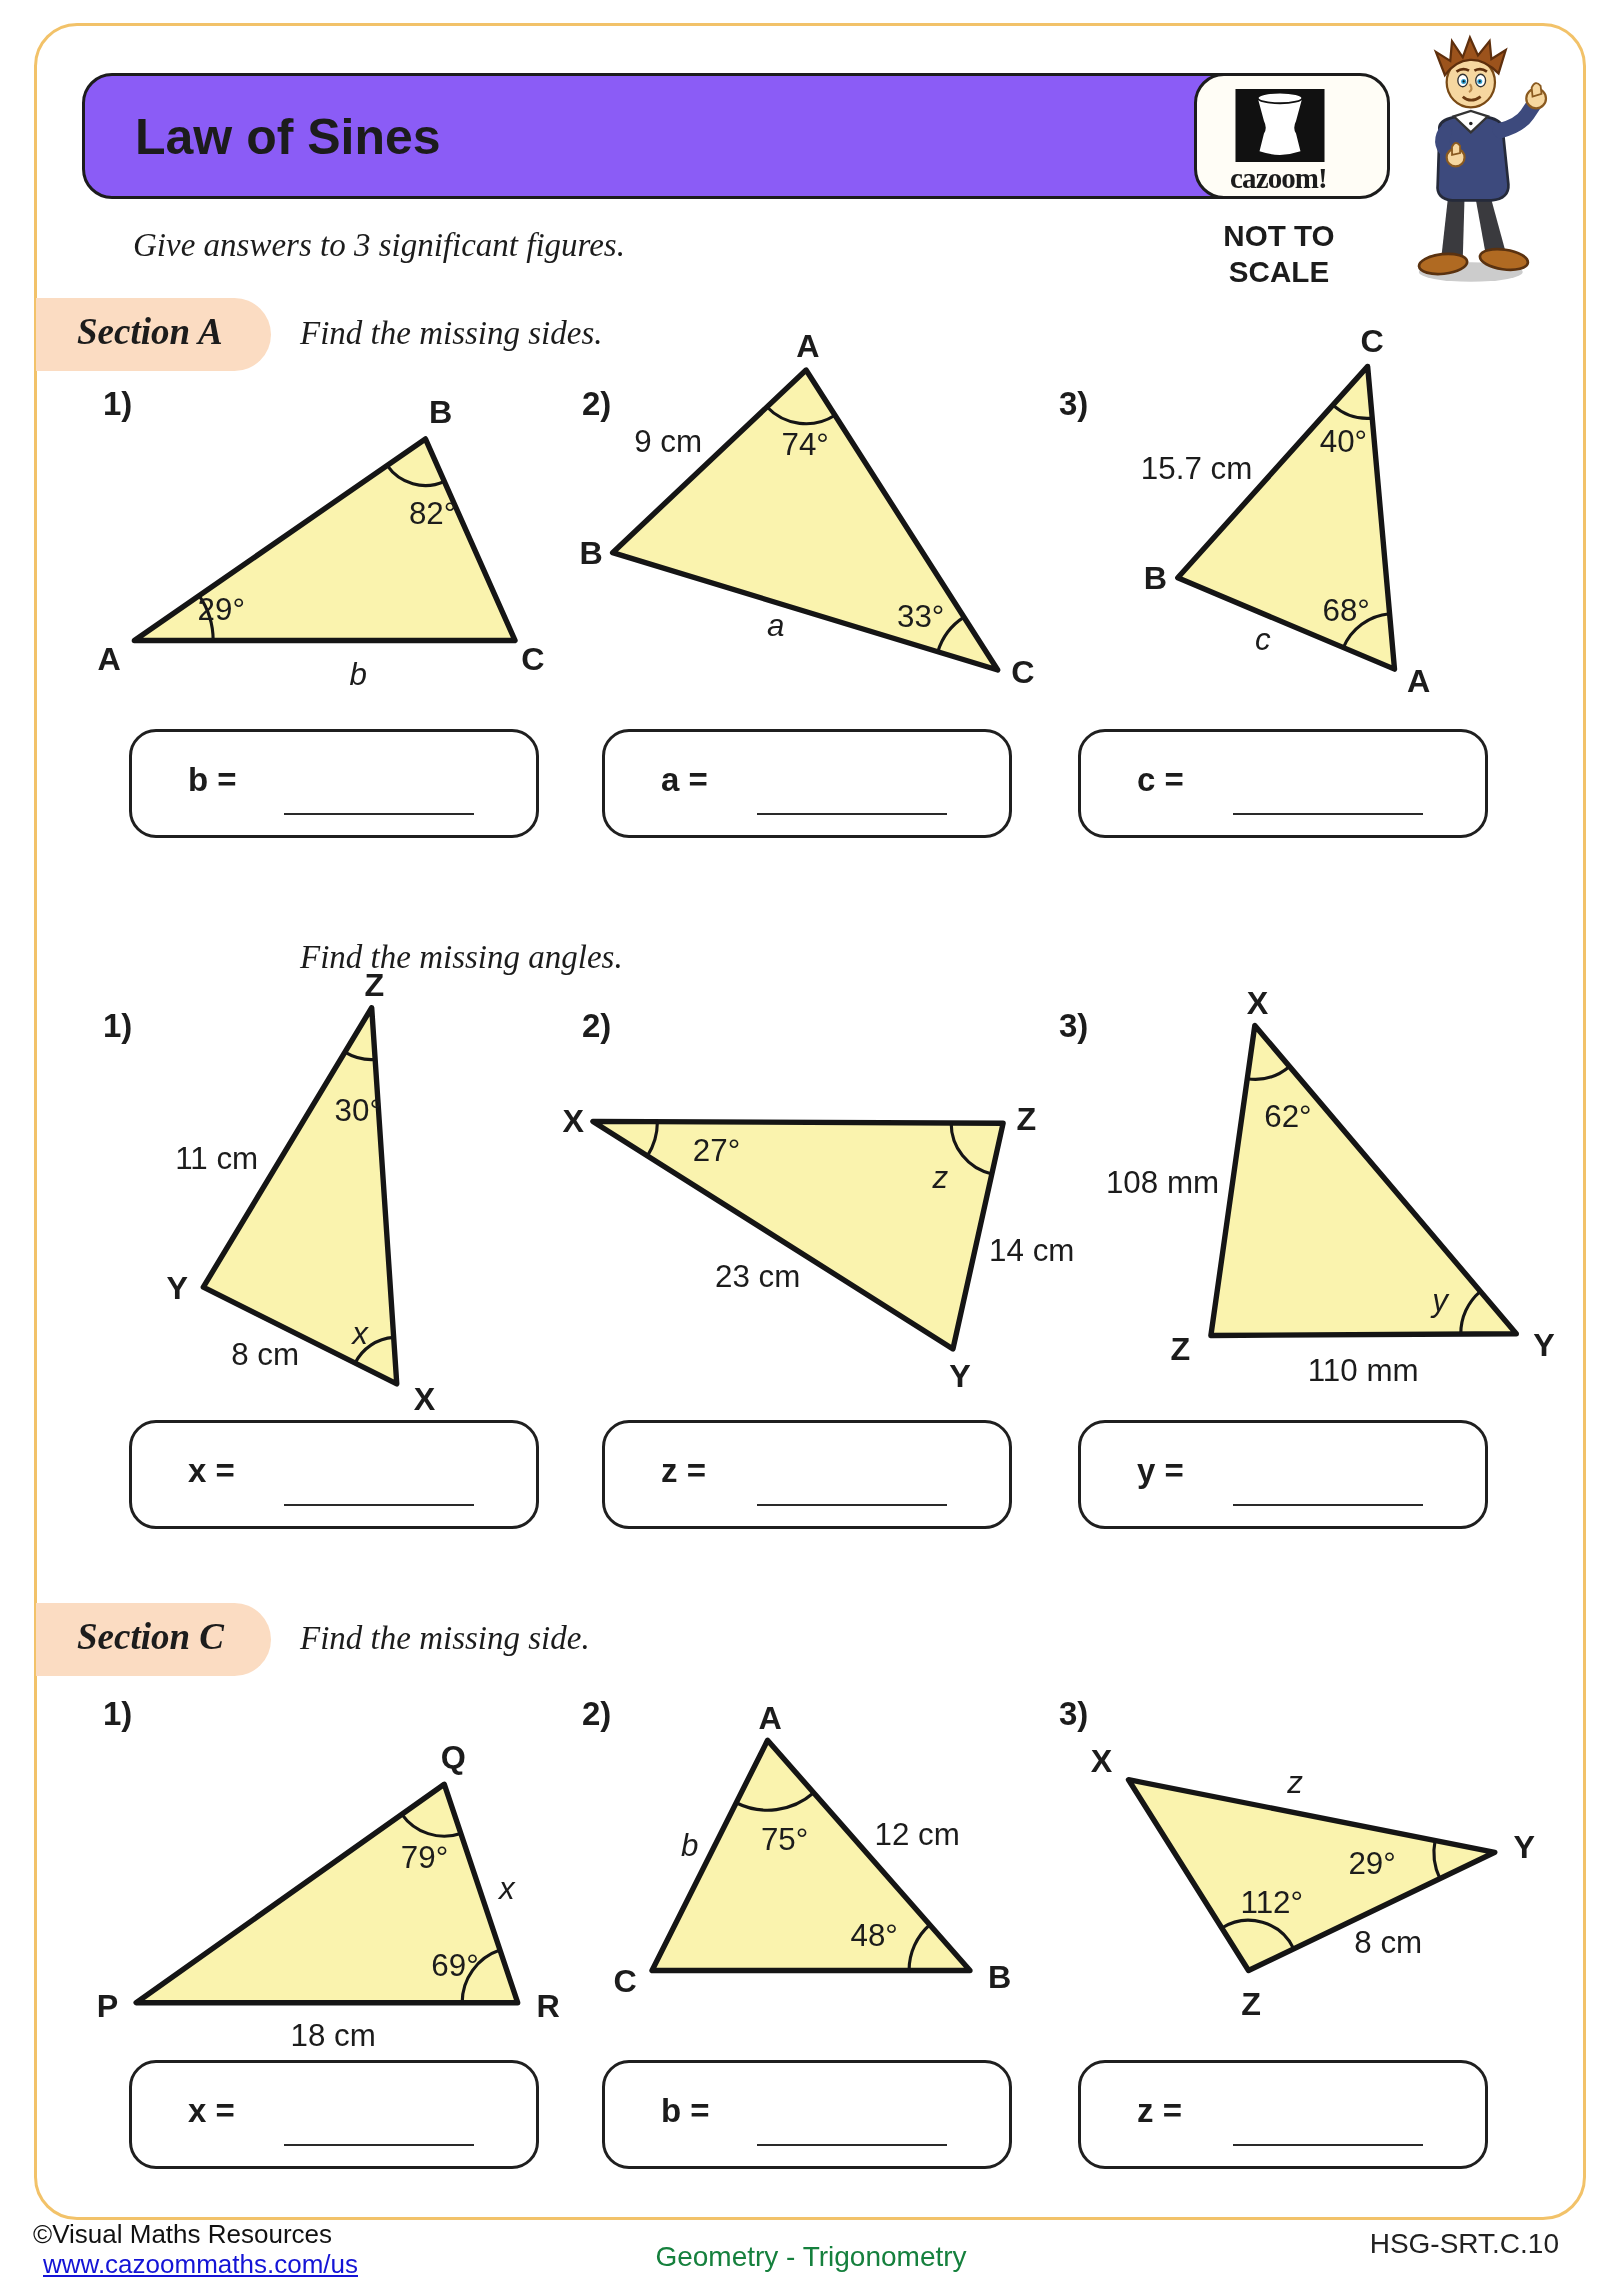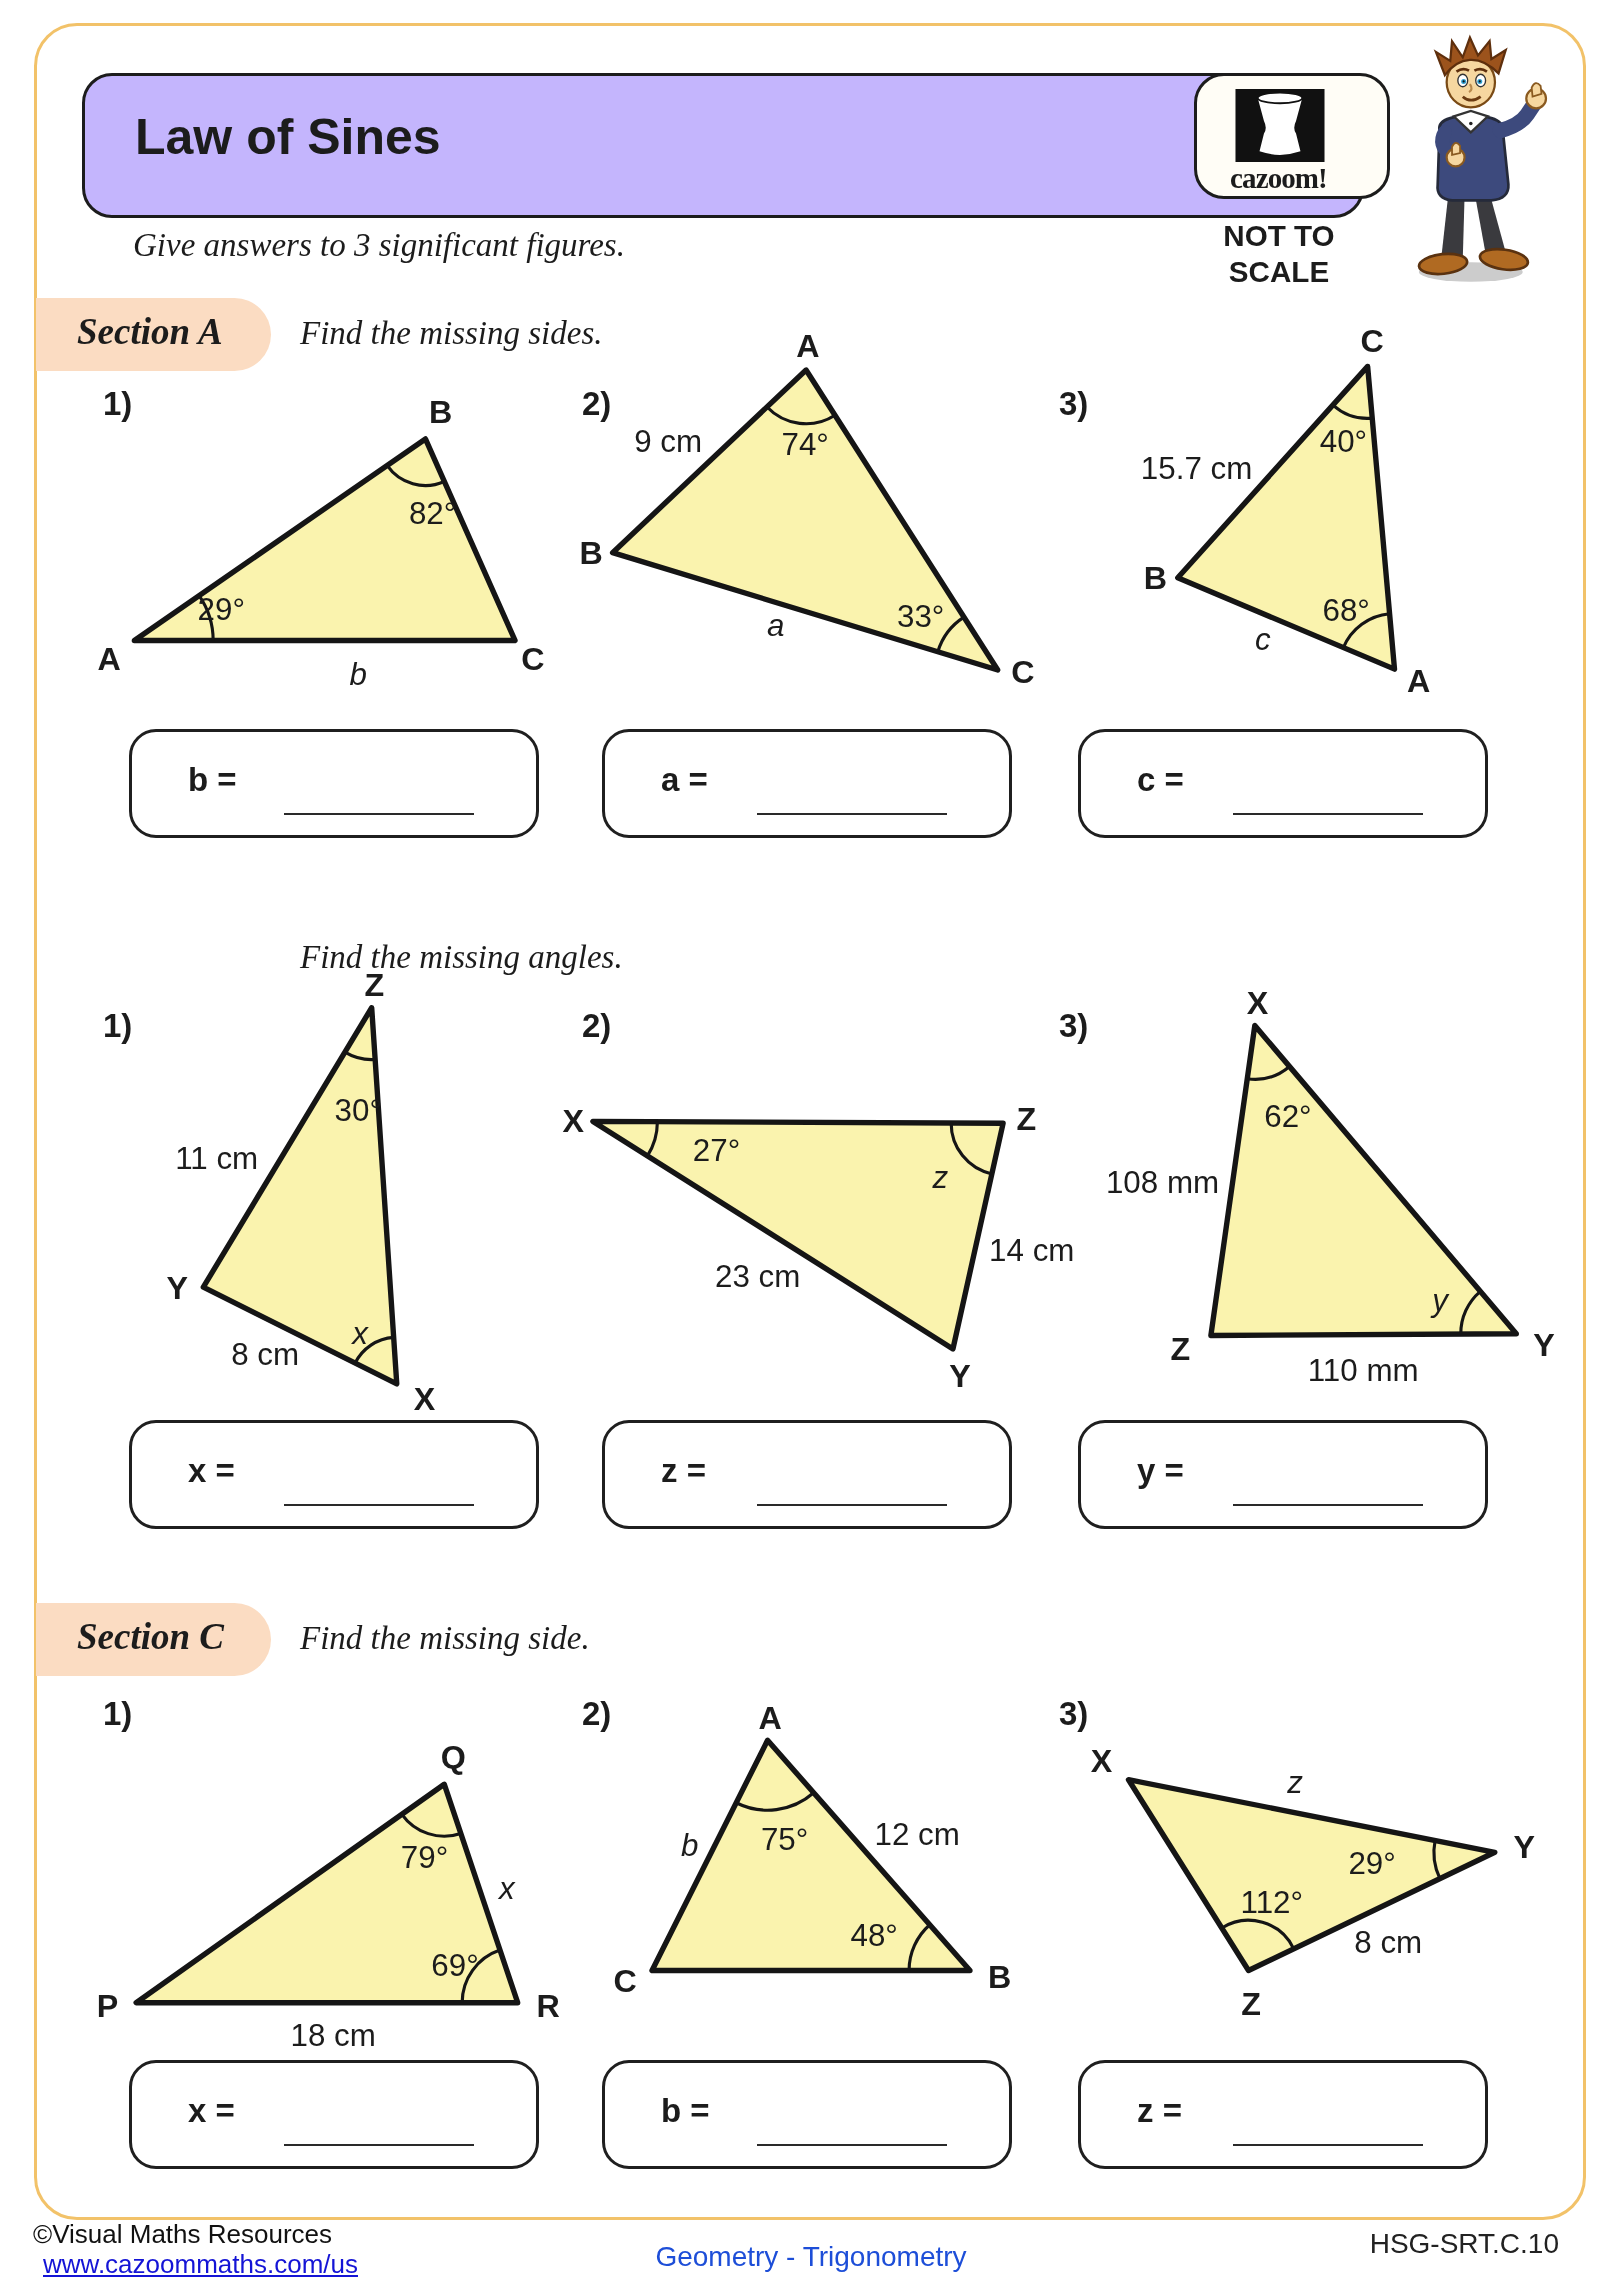--- a/index.html
+++ b/index.html
@@ -7,8 +7,8 @@
         font-family:"Liberation Sans",sans-serif;color:#1c1c1c;overflow:hidden;}
   .page-border{position:absolute;left:34px;top:23px;width:1546px;height:2191px;
         border:3.6px solid #f2c269;border-radius:43px;}
-  .title-box{position:absolute;left:82px;top:73px;width:1282px;height:145px;
-        background:#c4b5fd;border:3.6px solid #1c1c1c;border-radius:30px;box-sizing:border-box;}
+  .title-box{position:absolute;left:82px;top:73px;width:1282px;height:126px;
+        background:#8b5cf6;border:3.6px solid #1c1c1c;border-radius:30px;box-sizing:border-box;}
   .page-title{position:absolute;left:50px;top:32px;font-size:50px;font-weight:bold;}
   .logo-box{position:absolute;left:1194px;top:73px;width:196px;height:126px;
         background:#fffdf6;border:3.6px solid #1c1c1c;border-radius:30px;box-sizing:border-box;}

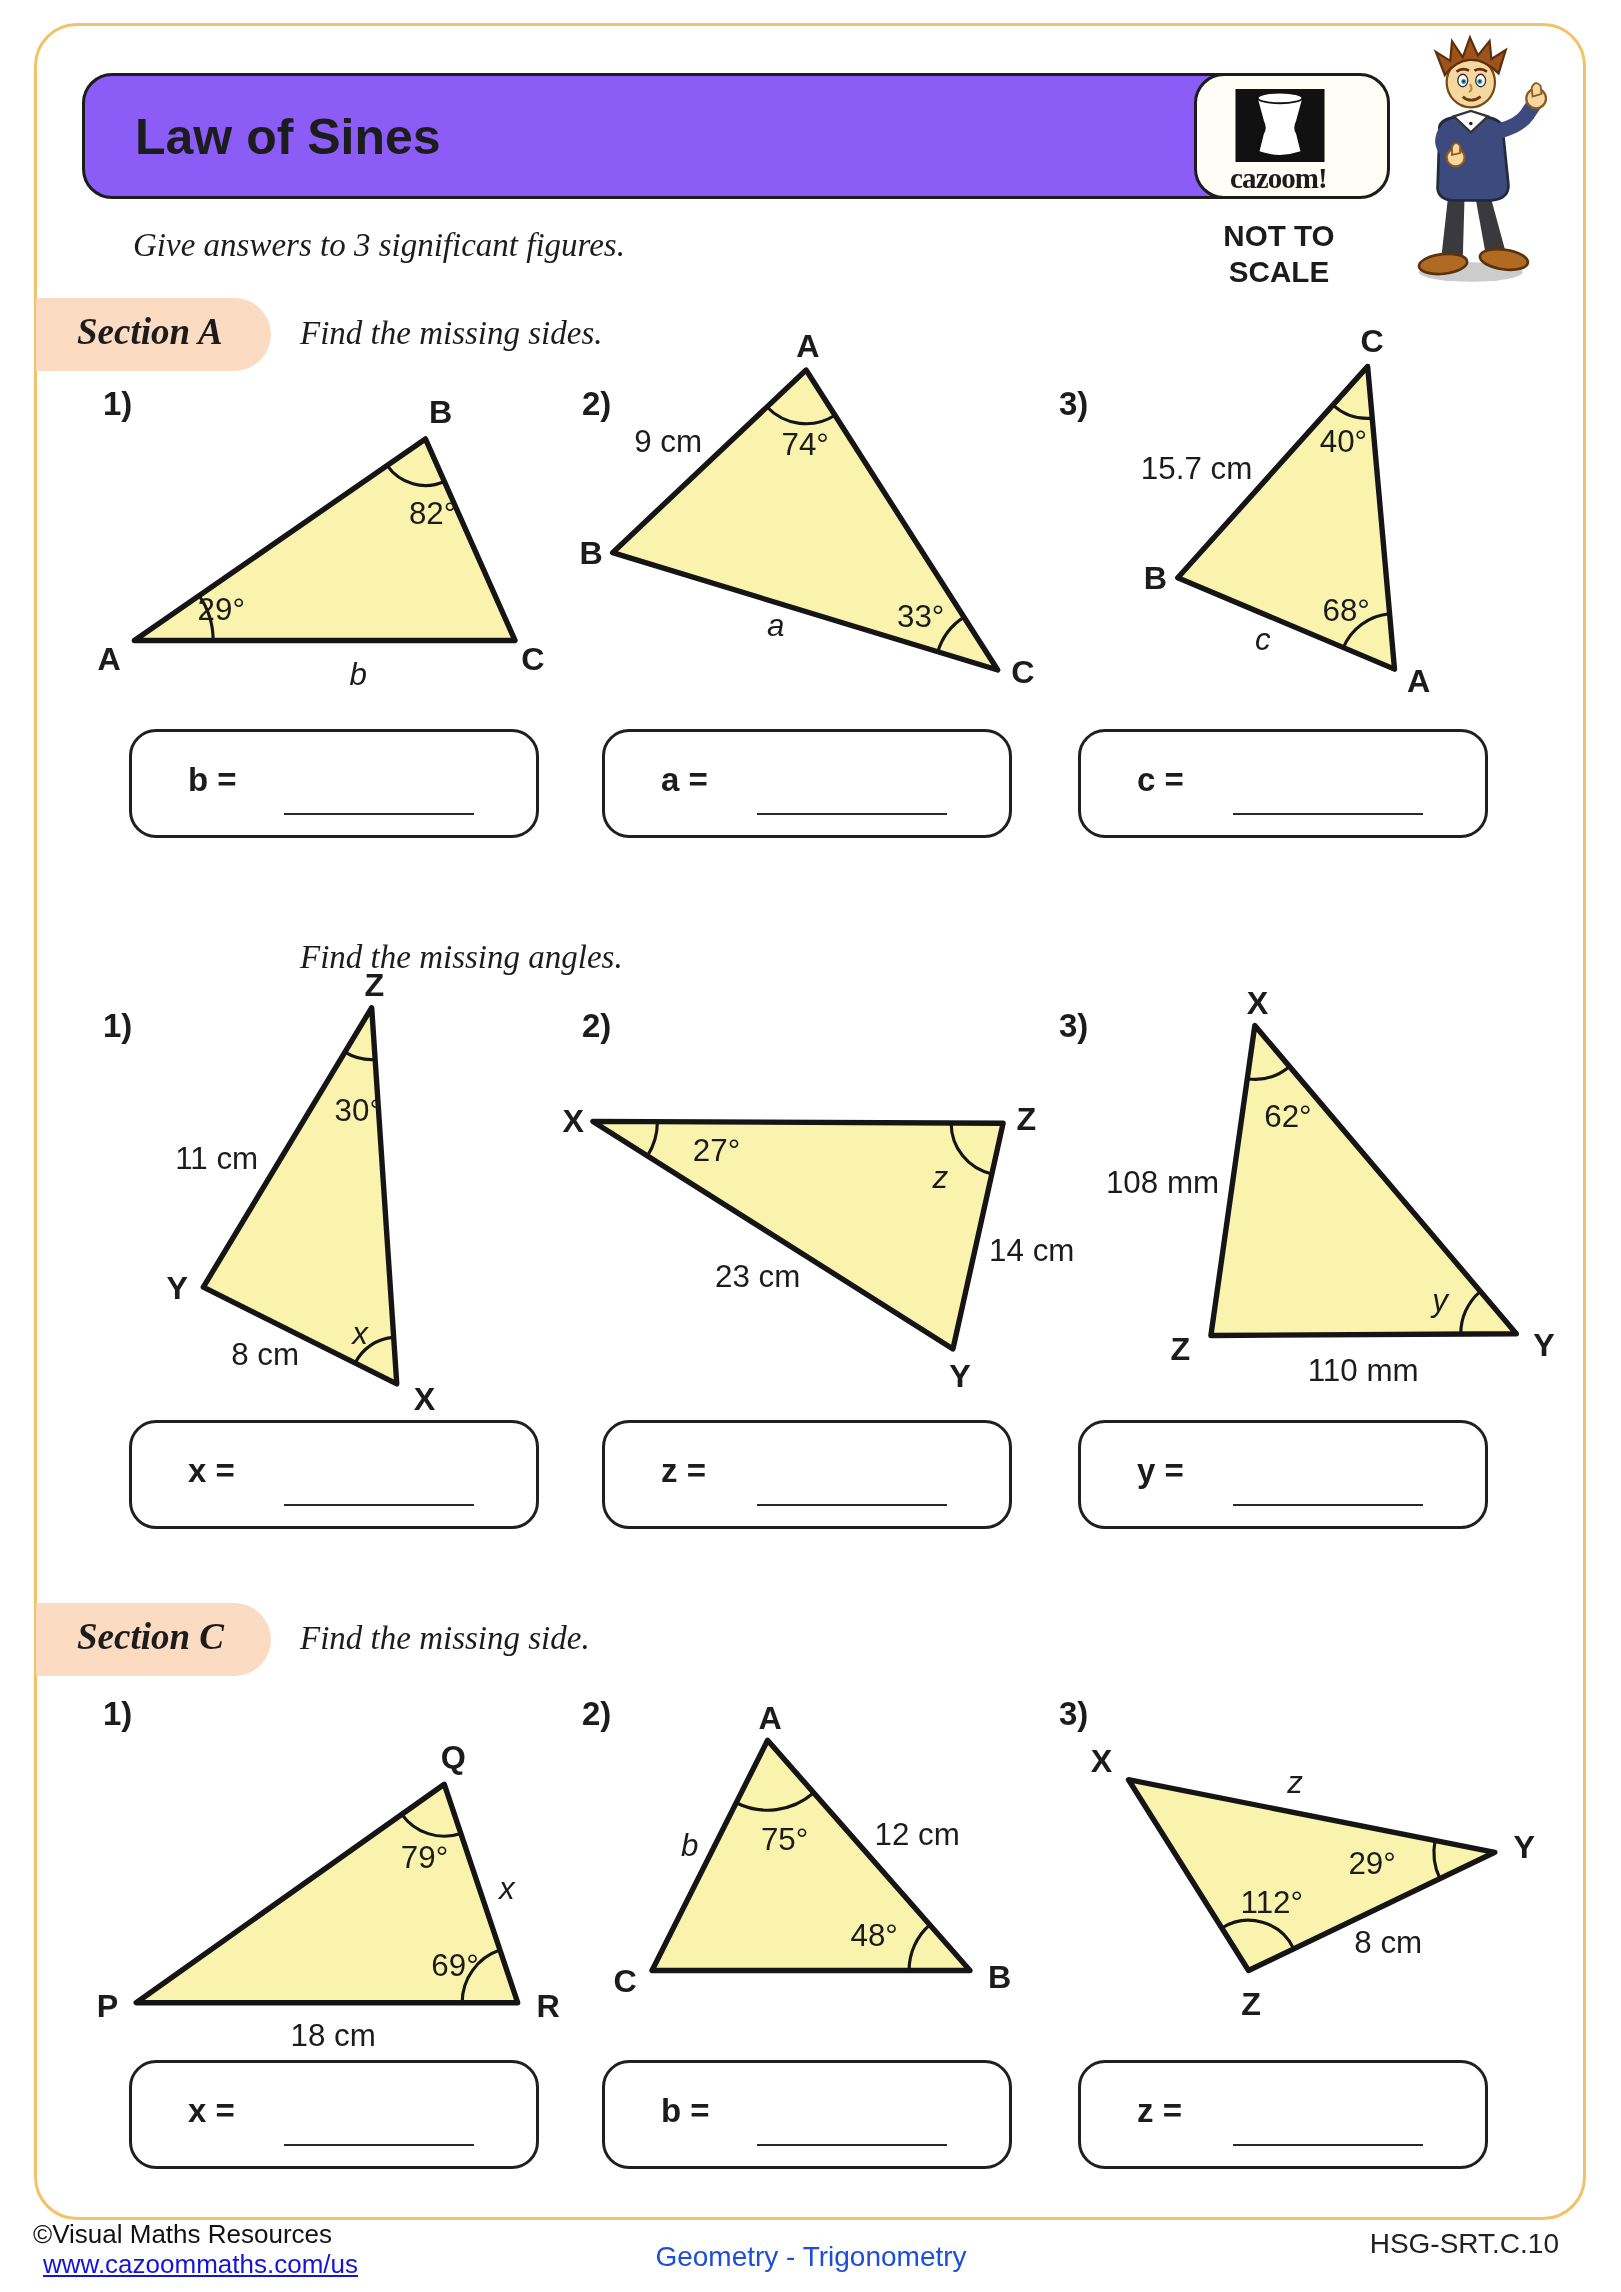--- a/index.html
+++ b/index.html
@@ -40,7 +40,7 @@
   .f-copy{position:absolute;left:33px;top:2219px;font-size:26px;color:#111;}
   .f-link{position:absolute;left:43px;top:2249px;font-size:26px;color:#1414d6;
         text-decoration:underline;cursor:pointer;}
-  .f-center{position:absolute;left:0;top:2241px;width:1622px;text-align:center;font-size:28px;color:#1d4ed8;}
+  .f-center{position:absolute;left:0;top:2241px;width:1622px;text-align:center;font-size:28px;color:#15803d;}
   .f-code{position:absolute;right:63px;top:2228px;font-size:28px;color:#222;margin-left:41px;}
 </style>
 </head>

